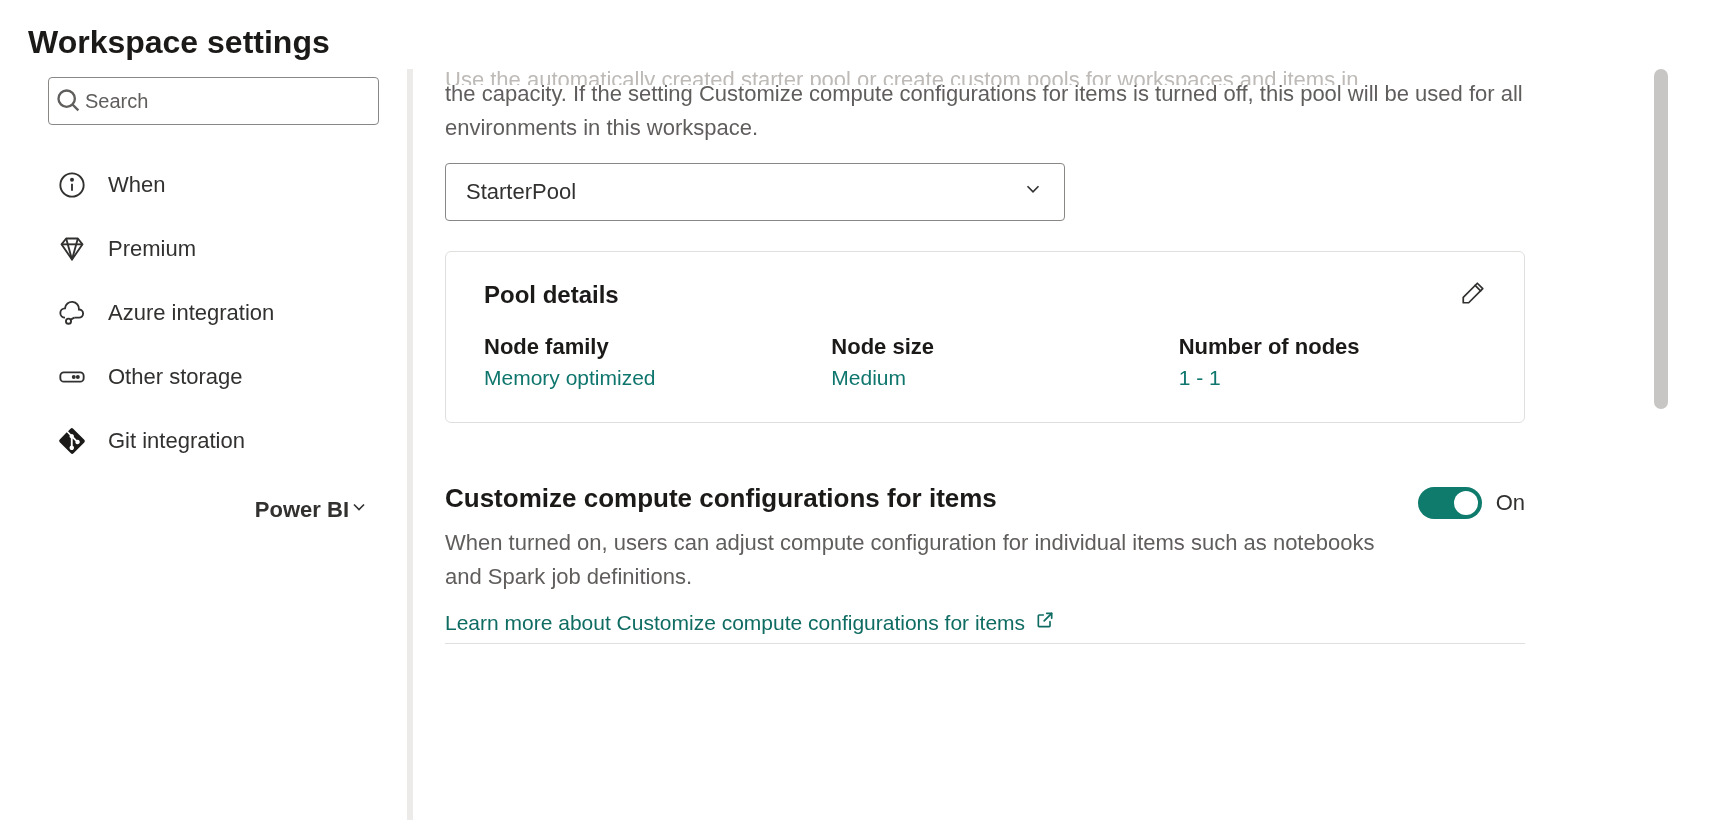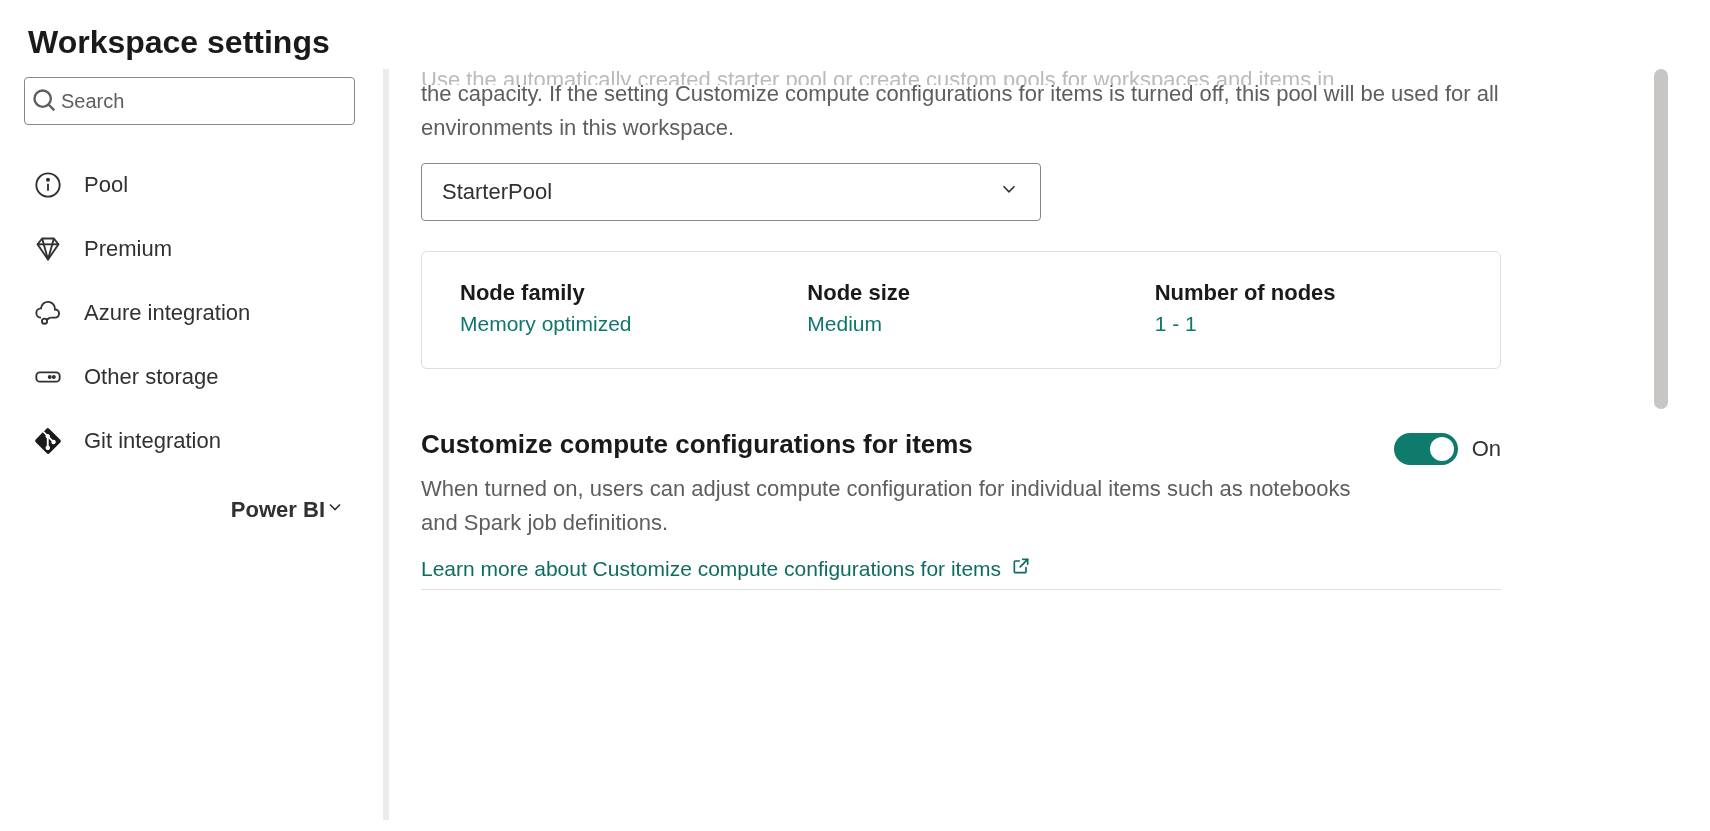--- a/index.html
+++ b/index.html
@@ -24,6 +24,7 @@
     .layout {
       display: flex;
       height: calc(100% - 80px);
+      padding-left: 24px;
     }
     .sidebar {
       width: 375px;

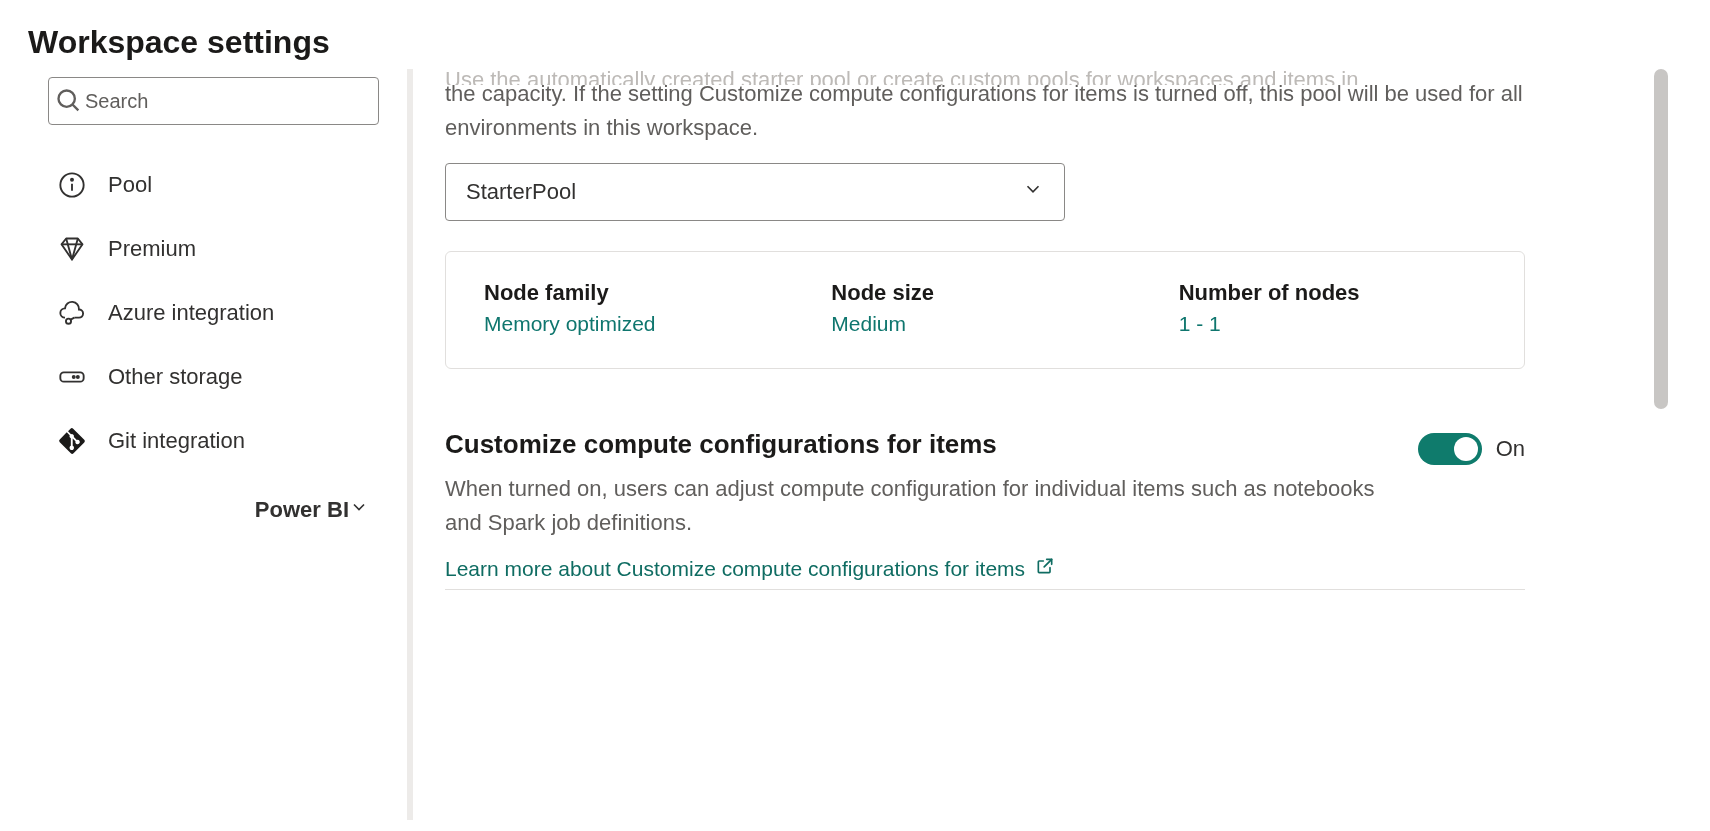--- a/index.html
+++ b/index.html
@@ -276,7 +276,7 @@
             <circle cx="12" cy="7.5" r="0.9" fill="#323130"></circle>
           </svg>
         </span>
-        <span>Pool</span>
+        <span>When</span>
       </li>
       <li class="nav-item">
         <span class="nav-item-icon">

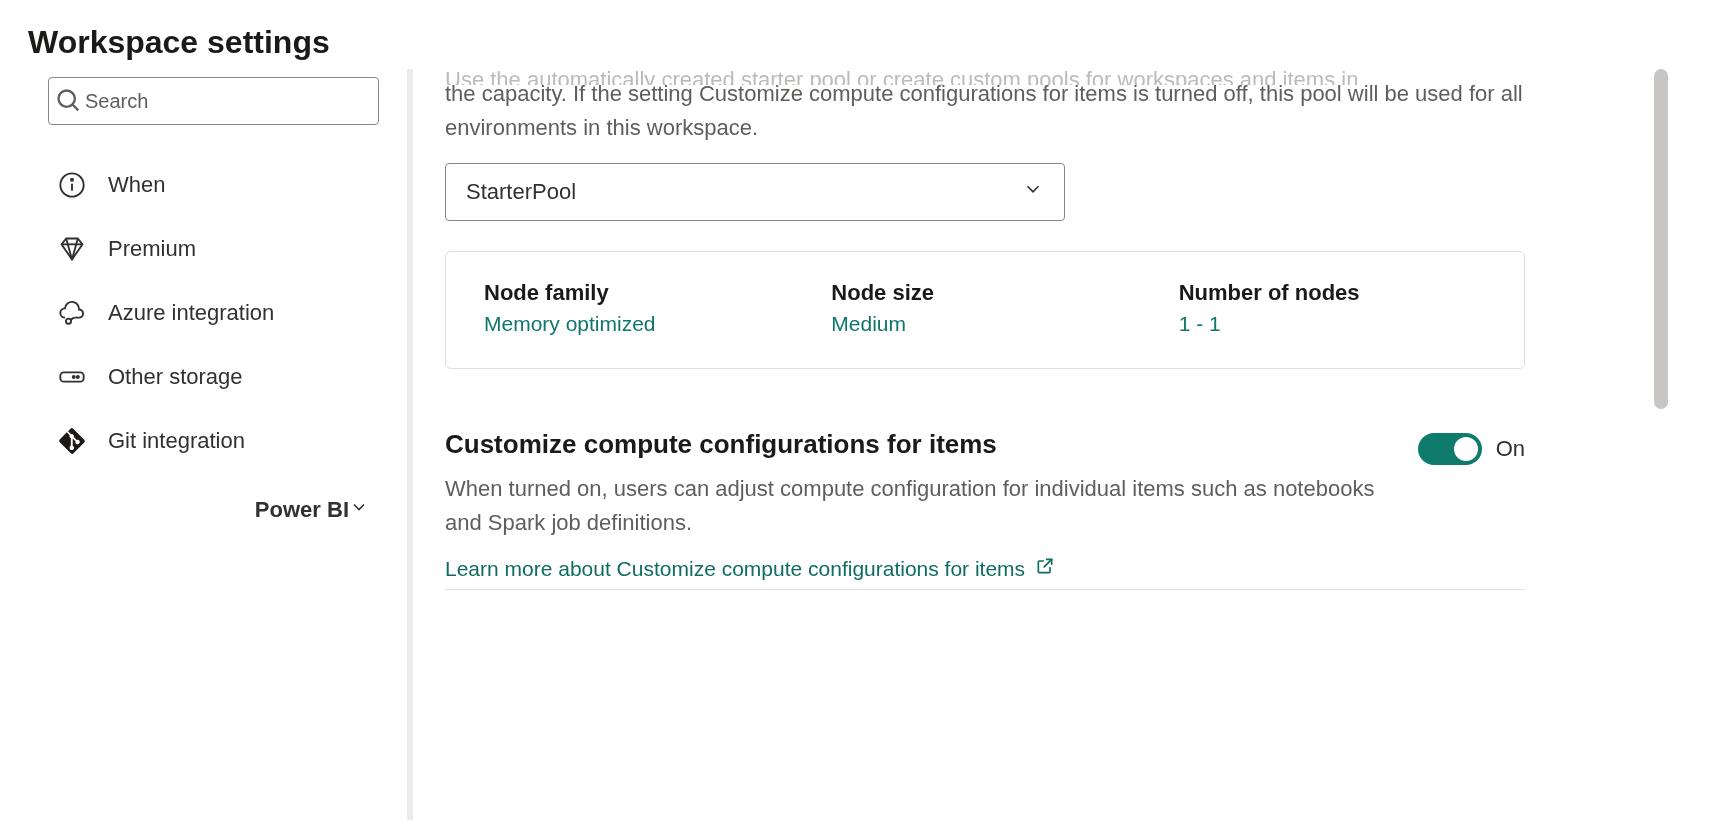--- a/index.html
+++ b/index.html
@@ -345,6 +345,17 @@
       </div>
 
       <div class="card">
+        <div class="card-header">
+          <div class="card-title">Pool details</div>
+          <div class="edit-btn">
+            <span>
+              <svg width="26" height="26" viewBox="0 0 24 24" fill="none" stroke="#323130" stroke-width="1.6" stroke-linecap="round" stroke-linejoin="round">
+                <path d="M16 3 L21 8 L8 21 L3 21 L3 16 Z"></path>
+                <line x1="14" y1="5" x2="19" y2="10"></line>
+              </svg>
+            </span>
+          </div>
+        </div>
         <div class="detail-row">
           <div class="detail-col">
             <div class="detail-label">Node family</div>

